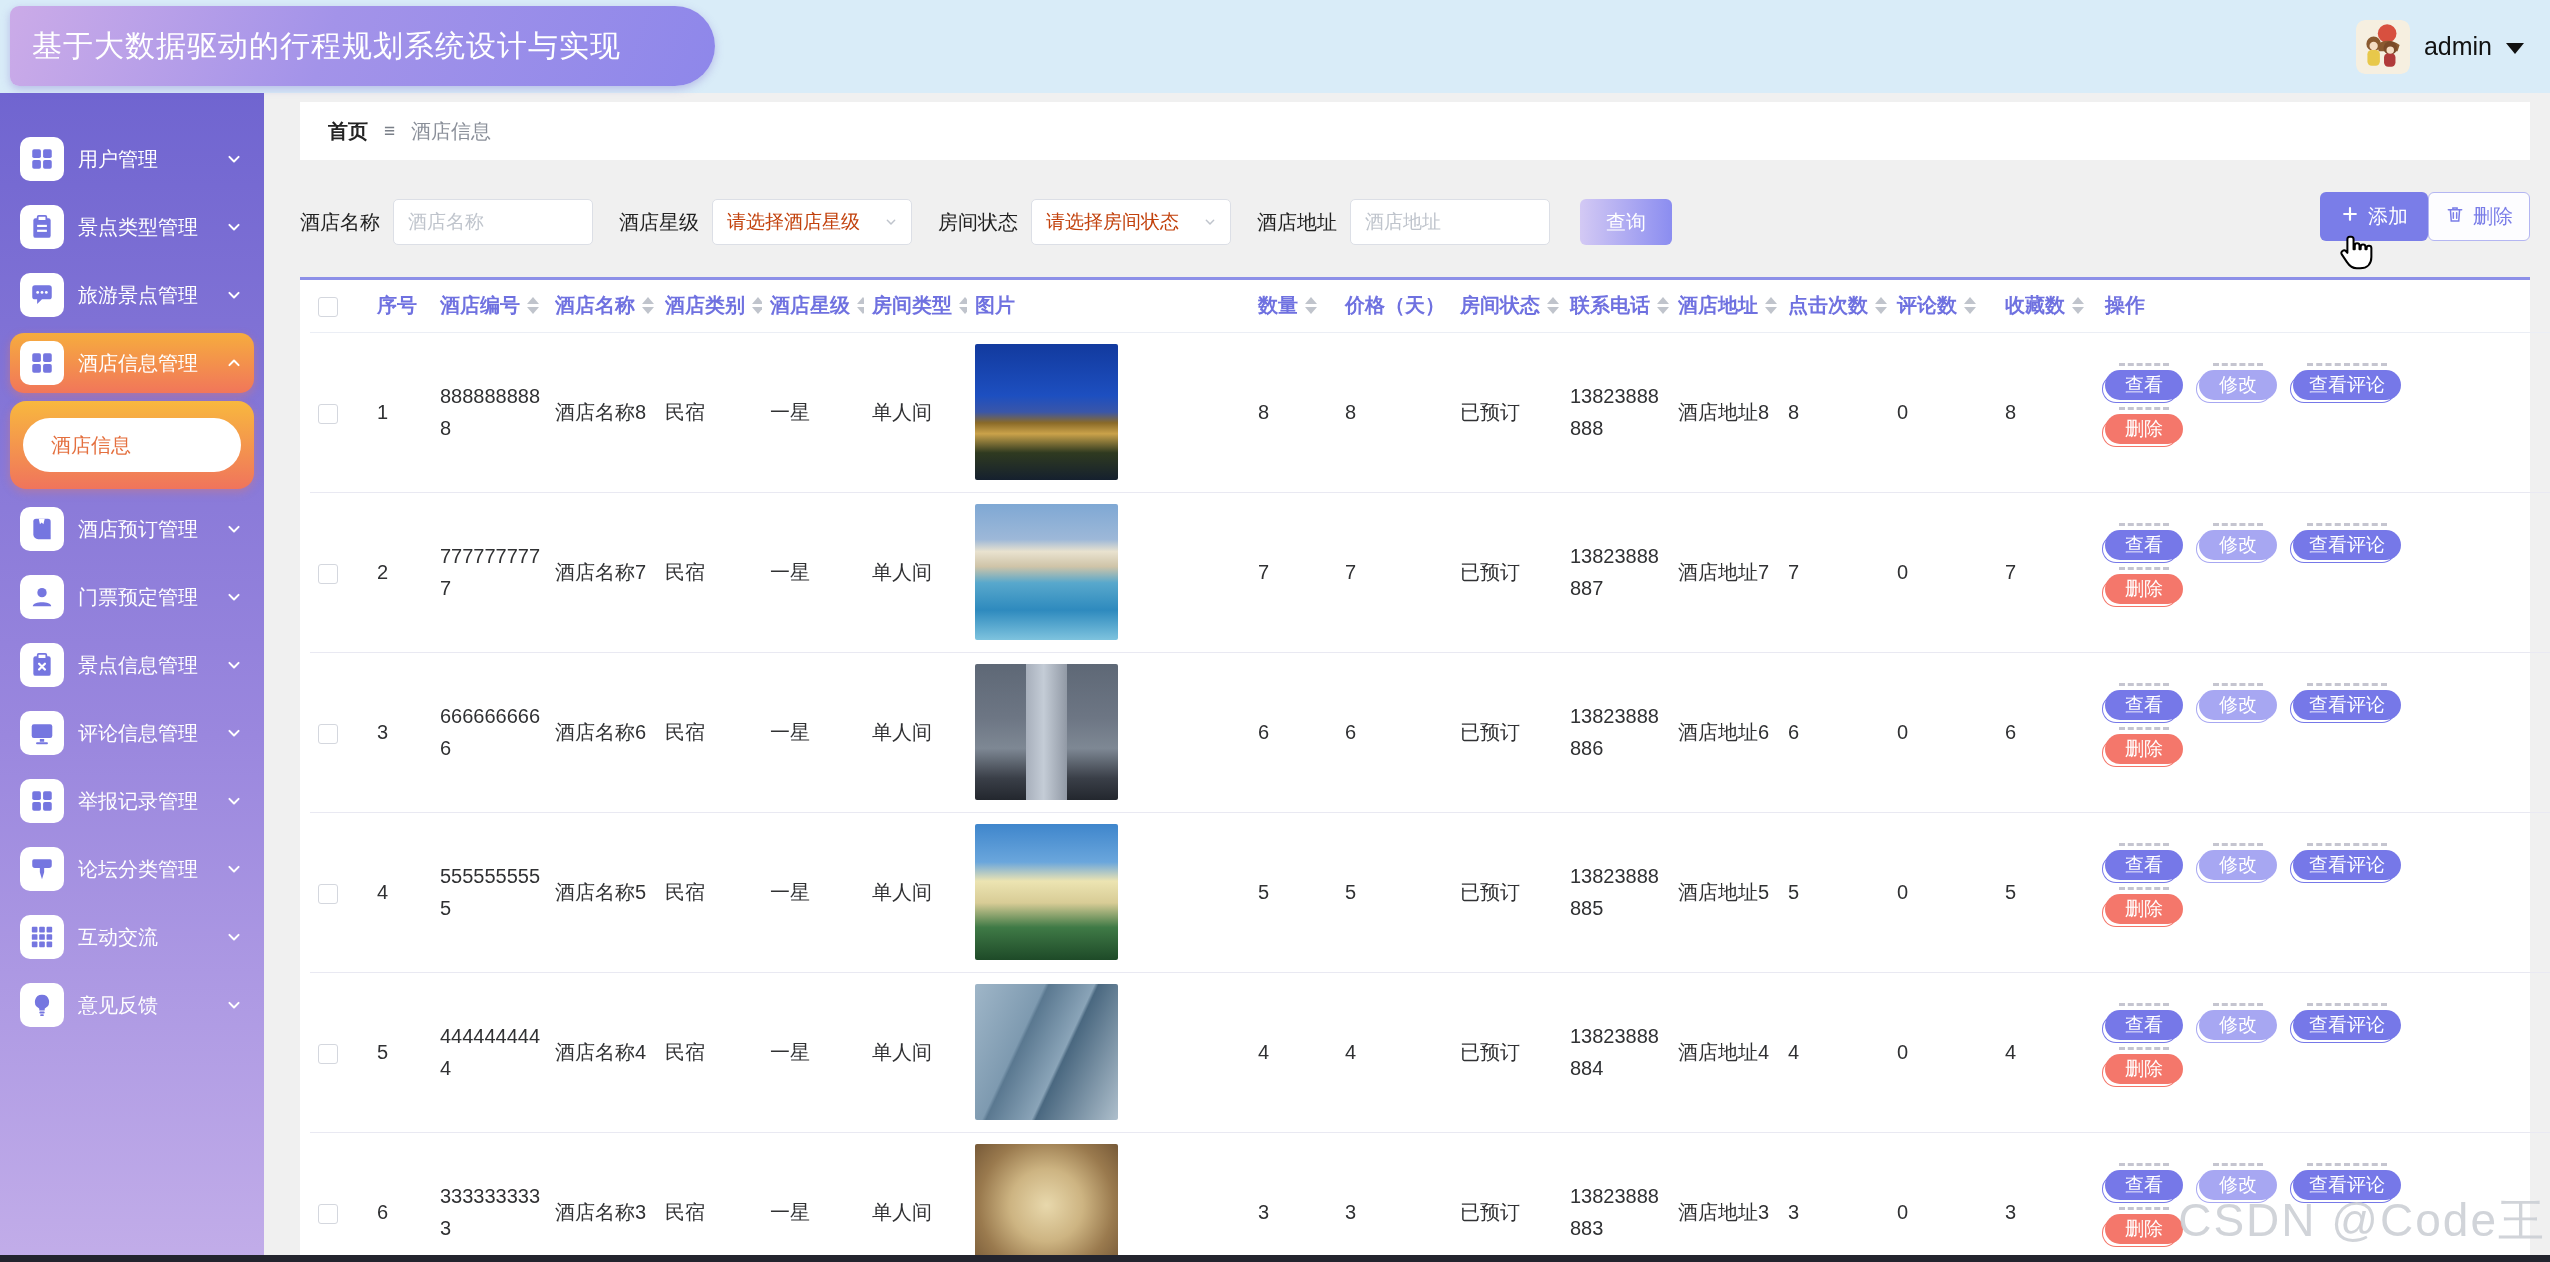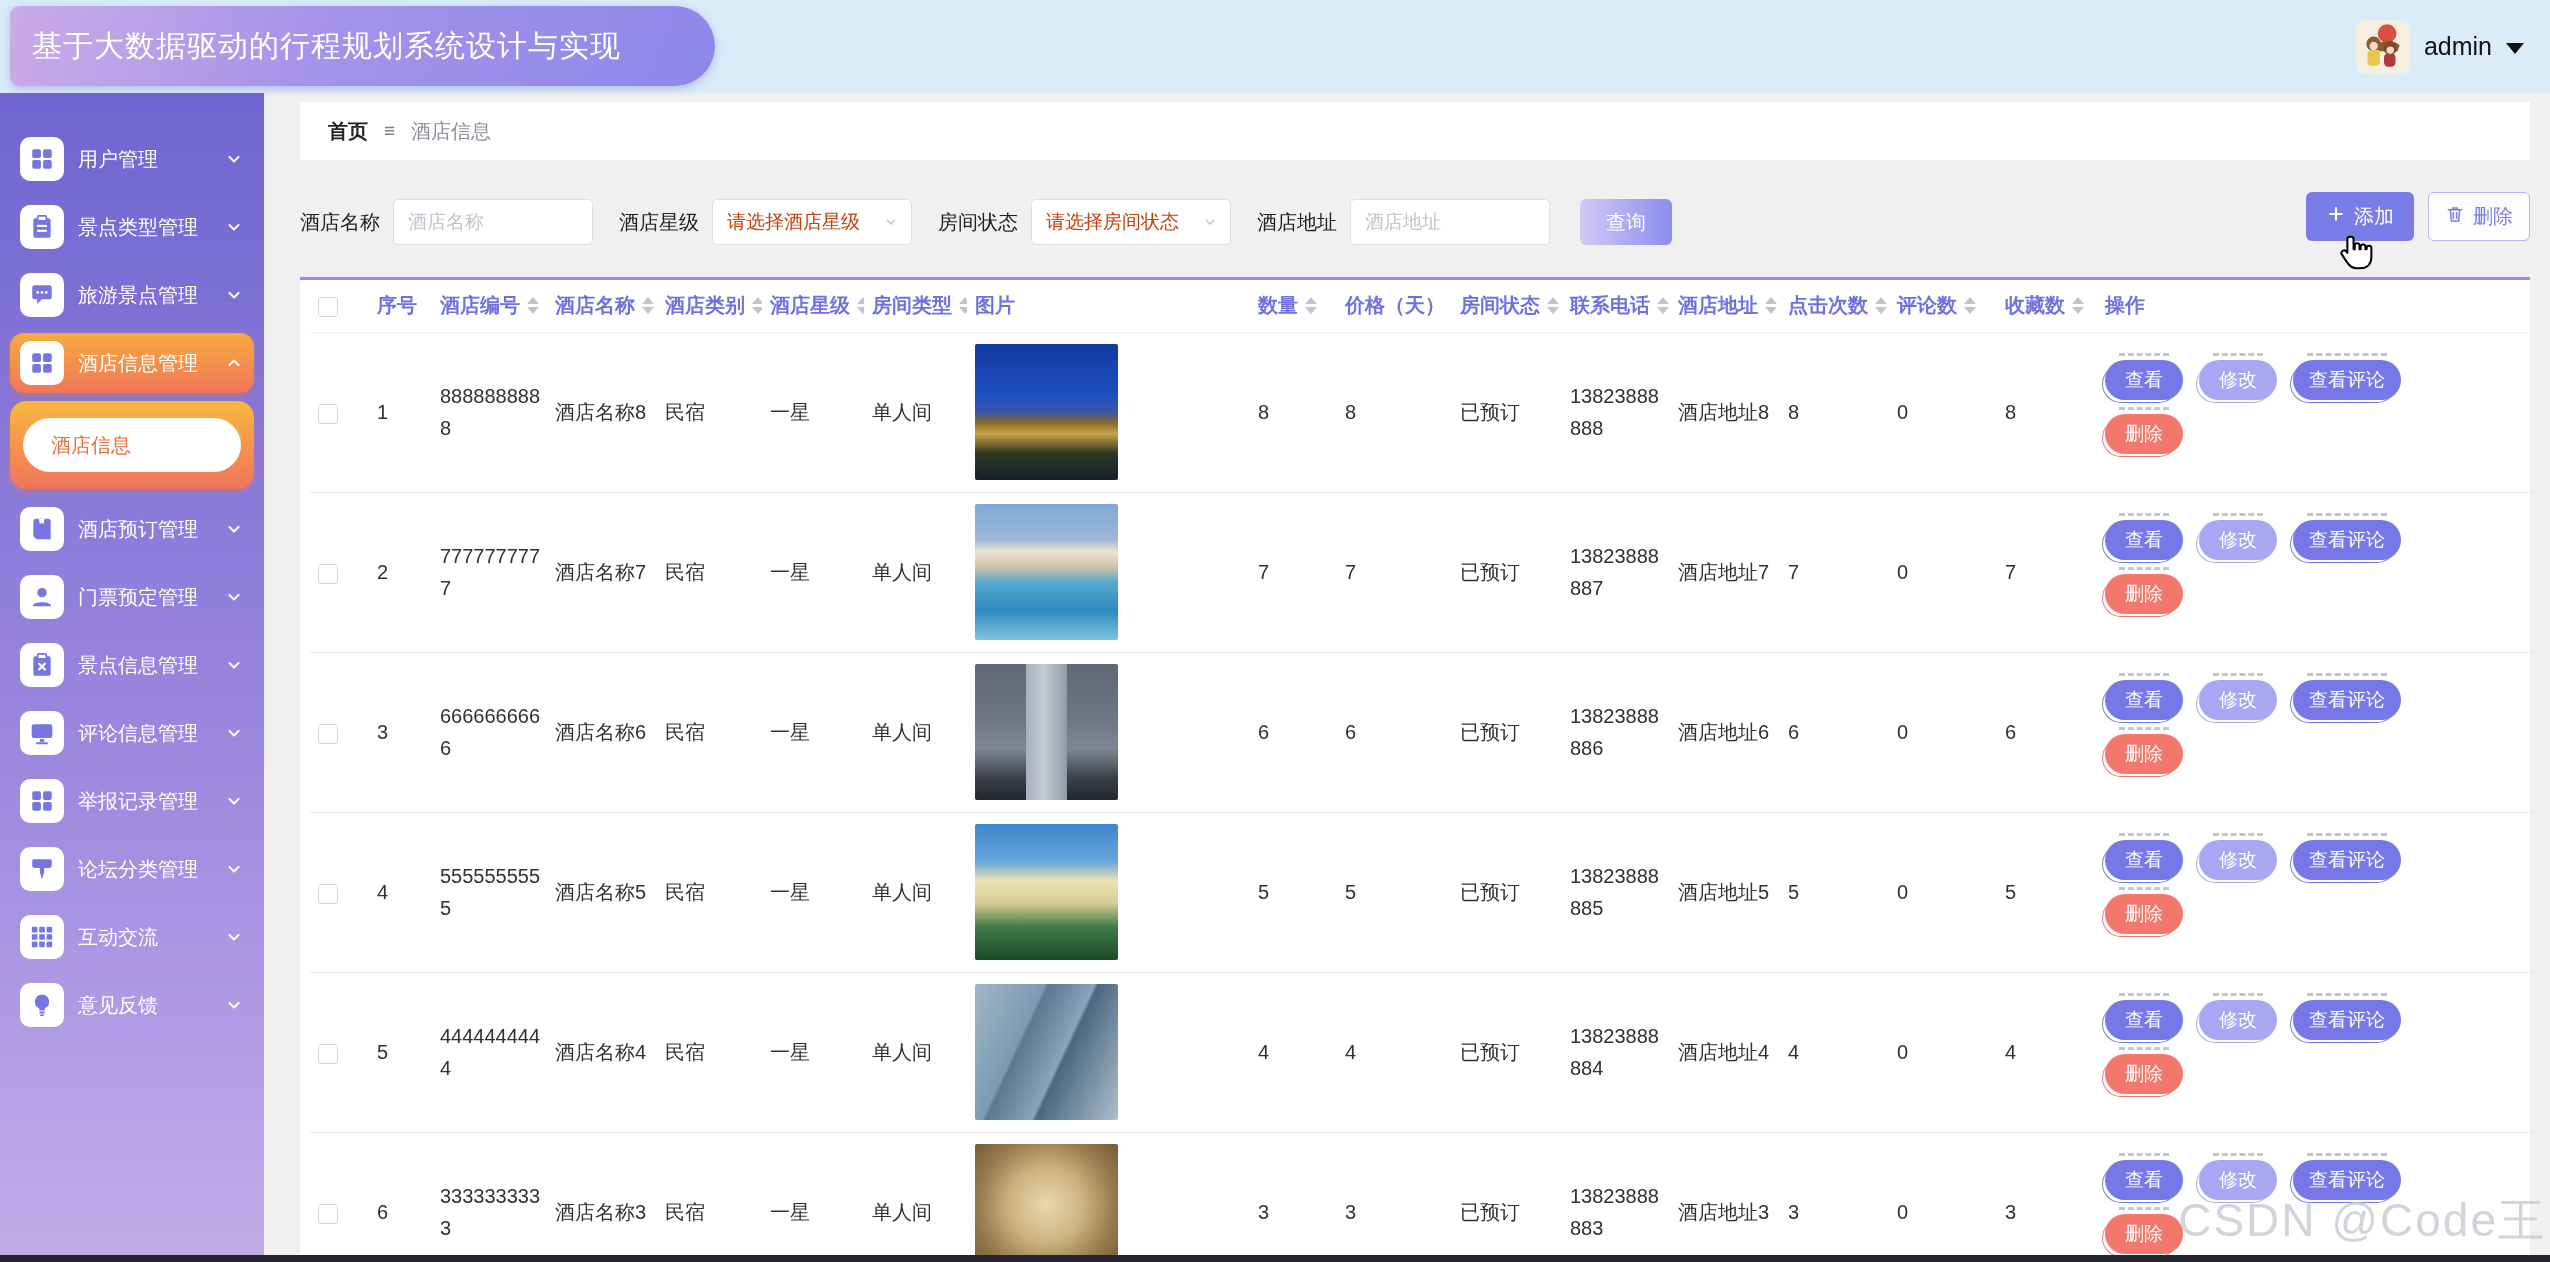--- a/index.html
+++ b/index.html
@@ -44,7 +44,7 @@
 .f-select .ph{color:#c2410c;font-size:19px;white-space:nowrap;overflow:hidden}
 .f-select svg{width:16px;height:16px;flex:0 0 auto}
 .btn-search{height:46px;width:92px;border:none;border-radius:6px;background:linear-gradient(90deg,#d3c9f4,#8b8df0);color:#fff;font-size:20px;cursor:pointer;margin-left:4px;font-family:inherit}
-.toolbar{position:absolute;right:0;top:-6px;display:flex;gap:14px}
+.toolbar{position:absolute;right:0;top:-6px;display:flex;}
 .btn-add{height:49px;padding:0 20px;border:none;border-radius:6px;background:#7a7de8;color:#fff;font-size:20px;display:flex;align-items:center;gap:8px;cursor:pointer;font-family:inherit}
 .btn-add svg{width:20px;height:20px}
 .btn-outline{height:49px;padding:0 16px;border:1px solid #b4b6f2;border-radius:6px;background:#fdfdff;color:#7a7de8;font-size:20px;display:flex;align-items:center;gap:8px;cursor:pointer;font-family:inherit}

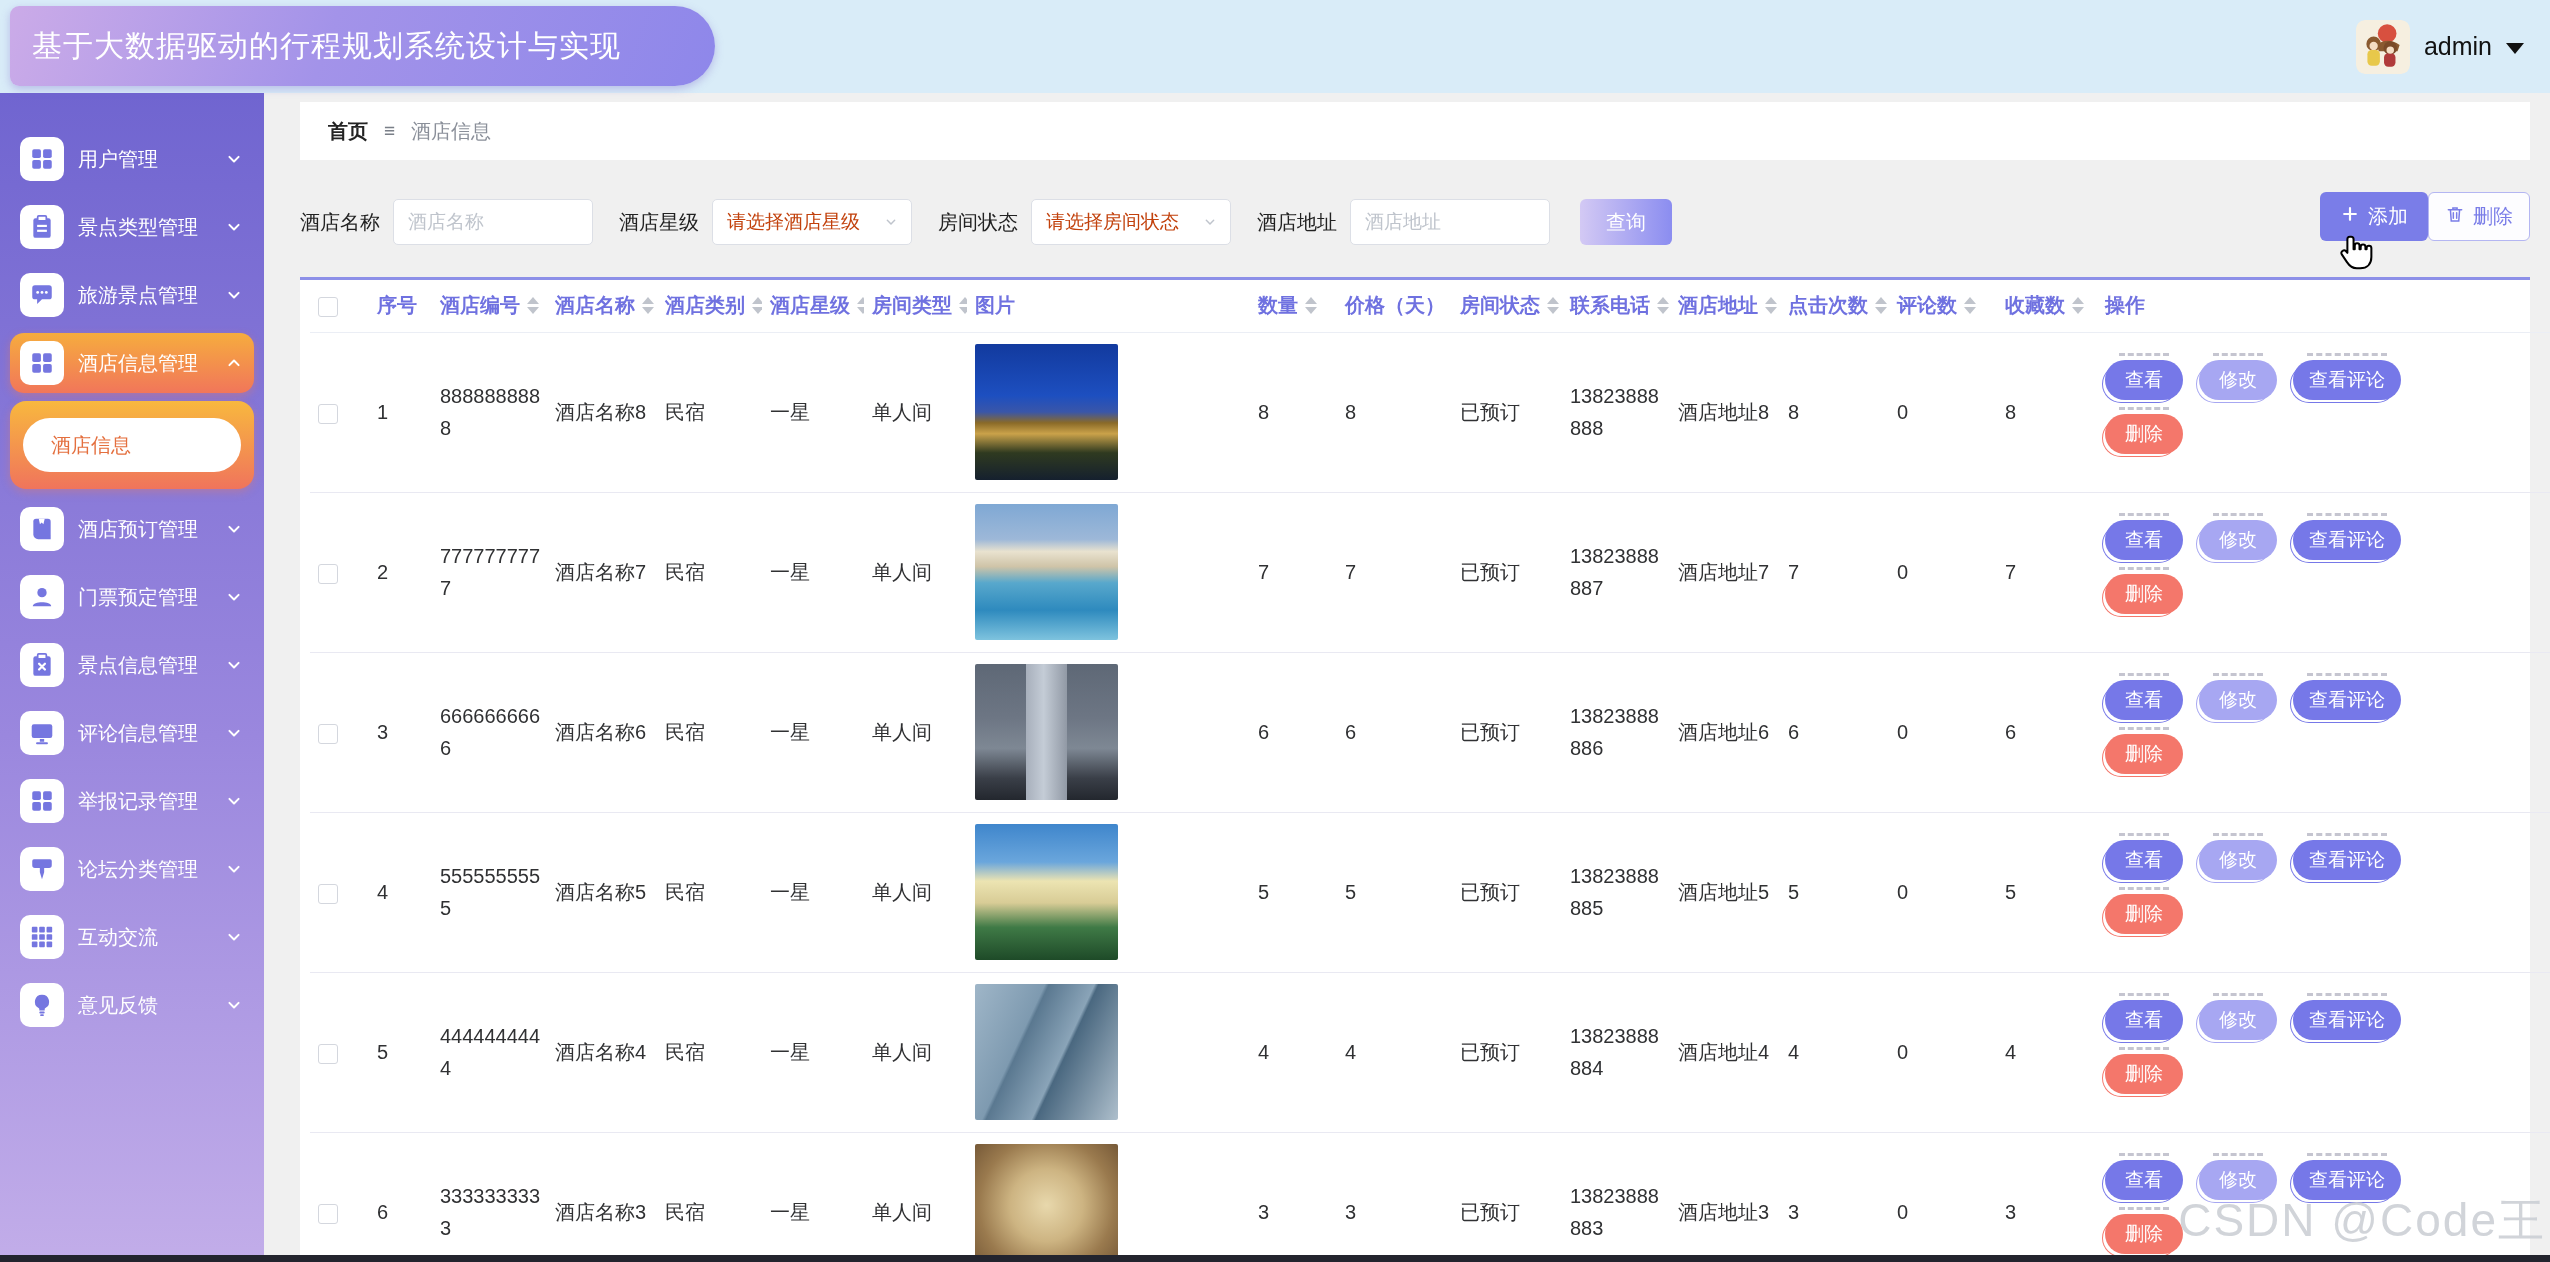--- a/index.html
+++ b/index.html
@@ -71,7 +71,7 @@
 .ph-chandelier{background:radial-gradient(circle at 50% 45%,#e8d8ac 0%,#cdb482 35%,#9a7a4e 65%,#6a4e30 100%)}
 
 .act-line{display:flex;gap:16px;margin:4px 0 14px 0}
-.btn-act{position:relative;display:inline-flex;align-items:center;justify-content:center;min-width:78px;height:40px;padding:0 16px;border-radius:20px;background:var(--c);color:#fff;font-size:19px;border:none;cursor:pointer;font-family:Liberation Sans, sans-serif;
+.btn-act{position:relative;display:inline-flex;align-items:center;justify-content:center;min-width:78px;height:30px;padding:0 16px;border-radius:20px;background:var(--c);color:#fff;font-size:19px;border:none;cursor:pointer;font-family:Liberation Sans, sans-serif;
  box-shadow:-4px 4px 0 -2px #fff,-4px 4px 0 -1px var(--c)}
 .btn-act::before{content:"";position:absolute;top:-7px;left:14px;right:14px;border-top:3px dashed rgba(90,90,120,.35)}
 

